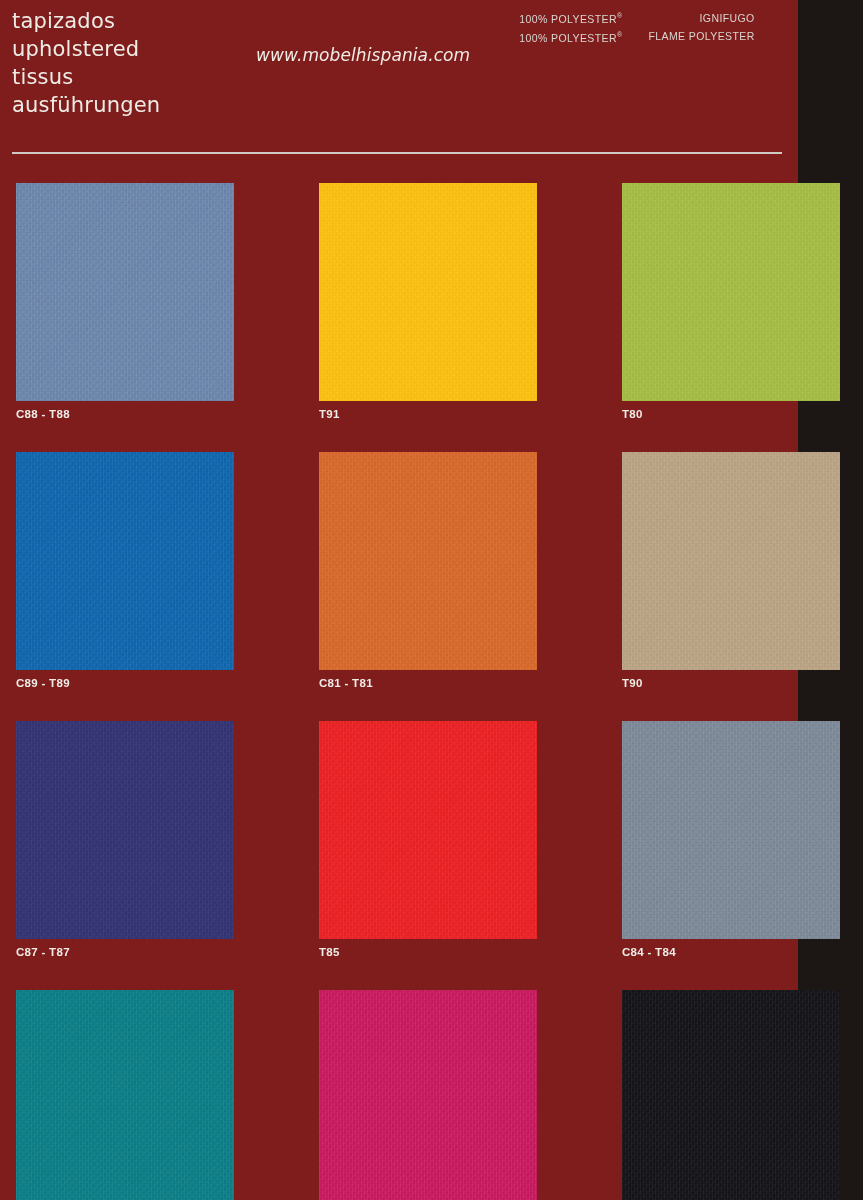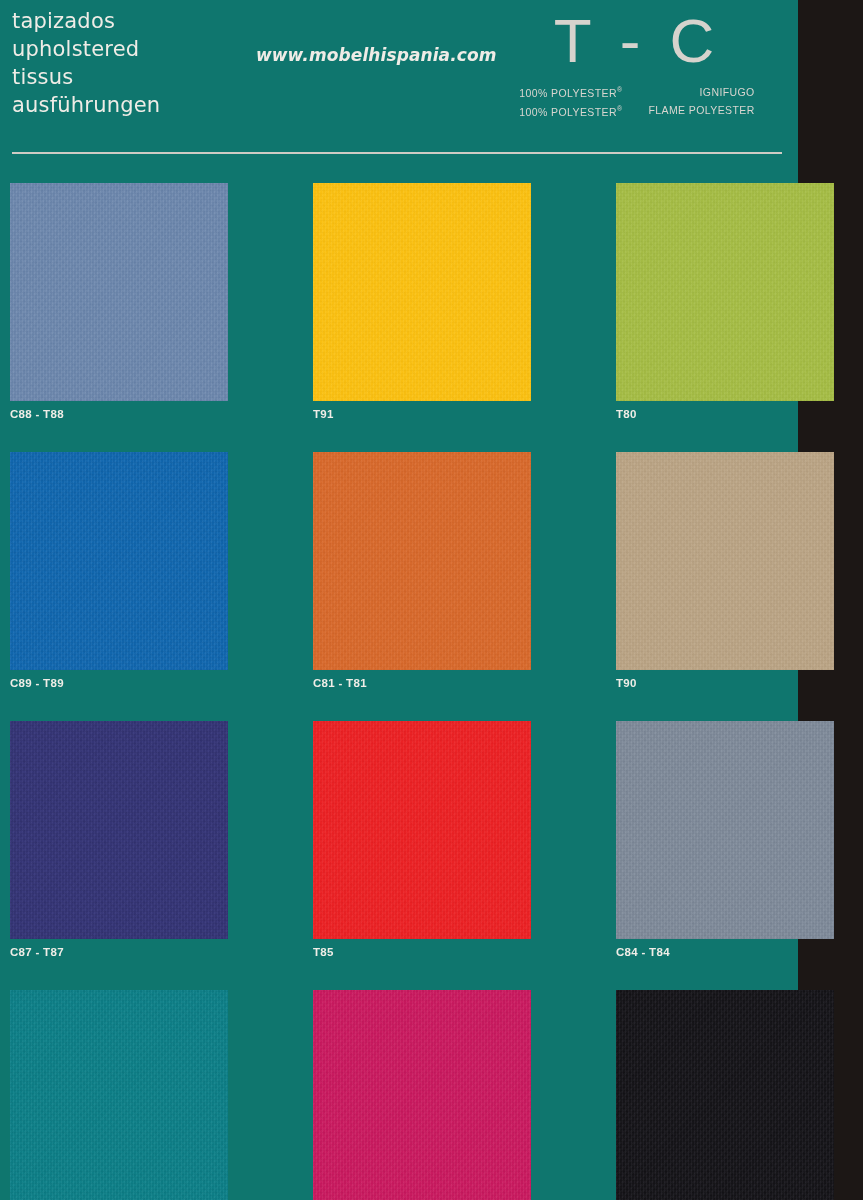--- a/index.html
+++ b/index.html
@@ -21,7 +21,7 @@
     position: relative;
     width: 798px;
     height: 1200px;
-    background: #0f766e;
+    background: #7f1d1d;
     box-sizing: border-box;
   }
 

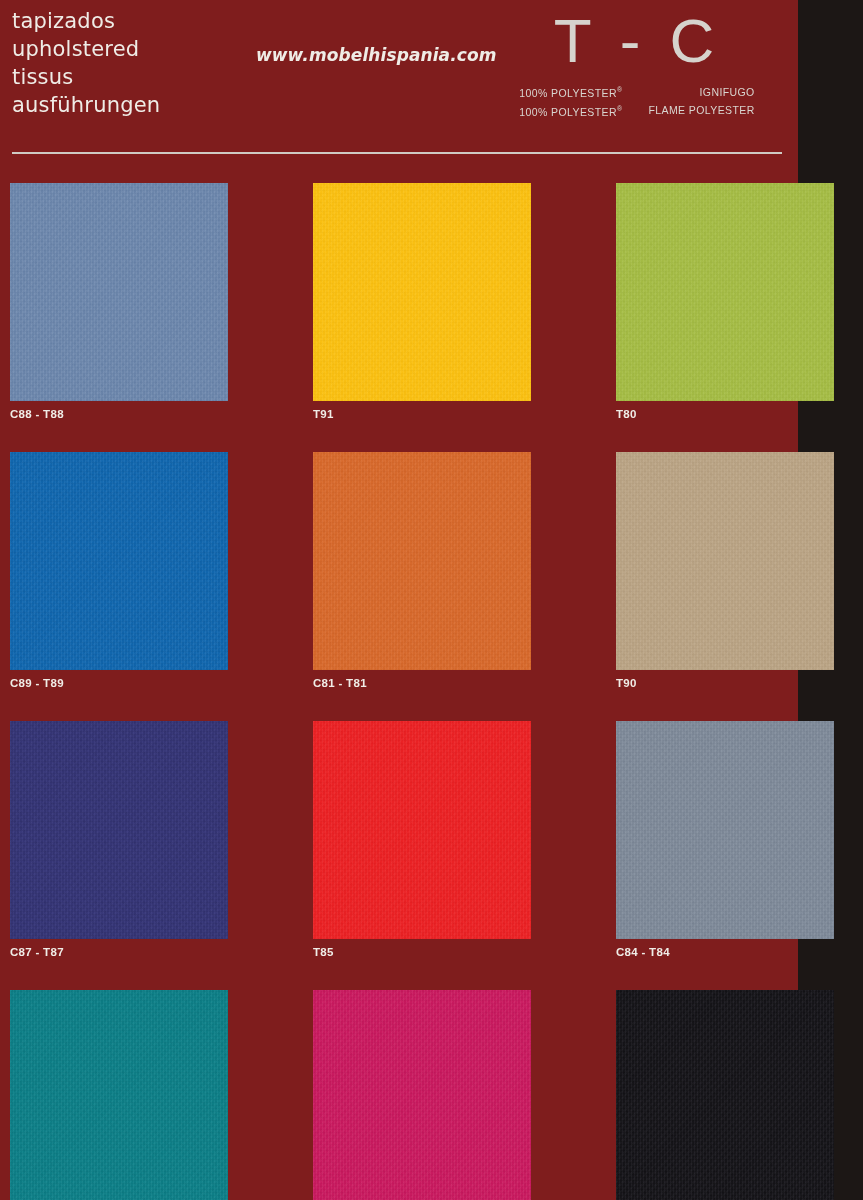--- a/index.html
+++ b/index.html
@@ -53,7 +53,7 @@
     top: 45px;
     font-size: 17px;
     font-style: italic;
-    font-weight: 700;
+    font-weight: 400;
     color: #efece6;
     letter-spacing: 0.1px;
     font-family: "DejaVu Sans", sans-serif;

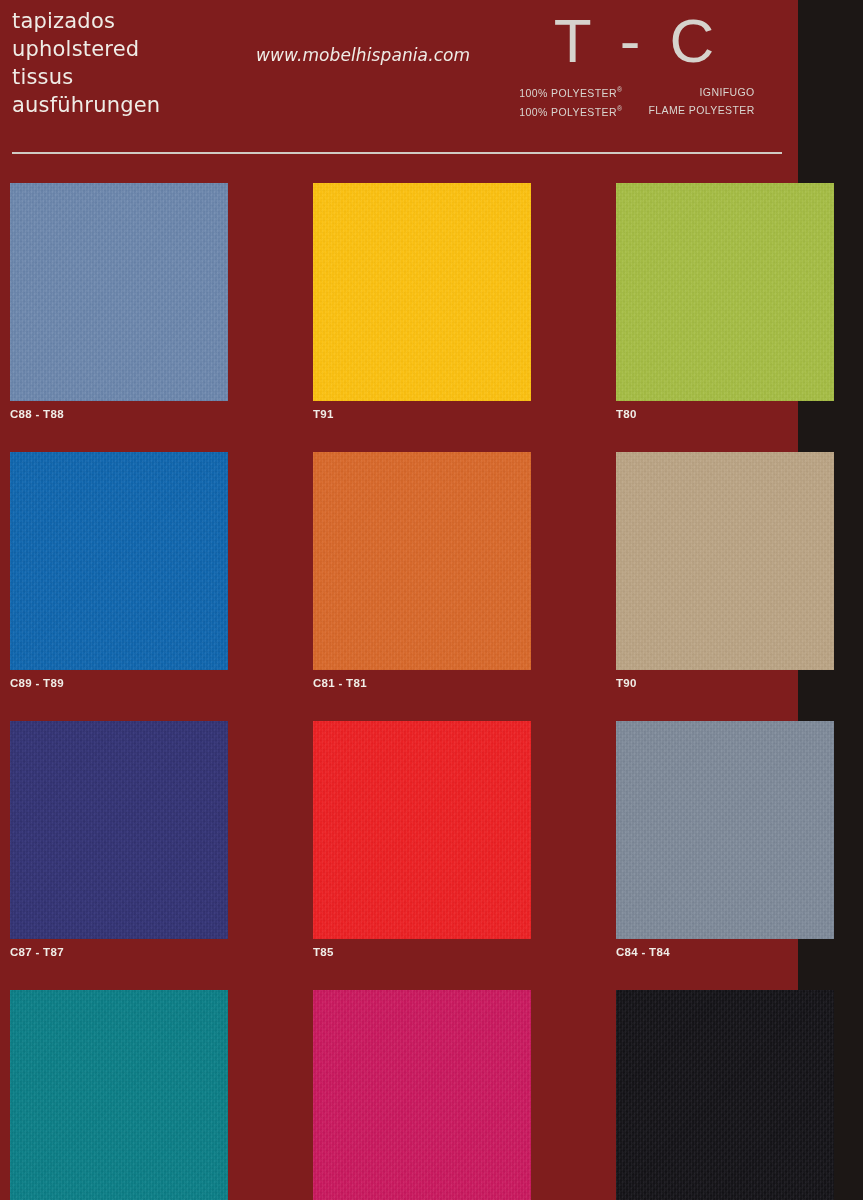--- a/index.html
+++ b/index.html
@@ -160,7 +160,6 @@
     <div class="website">www.mobelhispania.com</div>
 
     <div class="brand-block">
-      <div class="brand-code">T - C</div>
       <div class="brand-specs">
         <div class="spec-col left">
           <div class="sline"><span>100% POLYESTER</span><sup>®</sup></div>

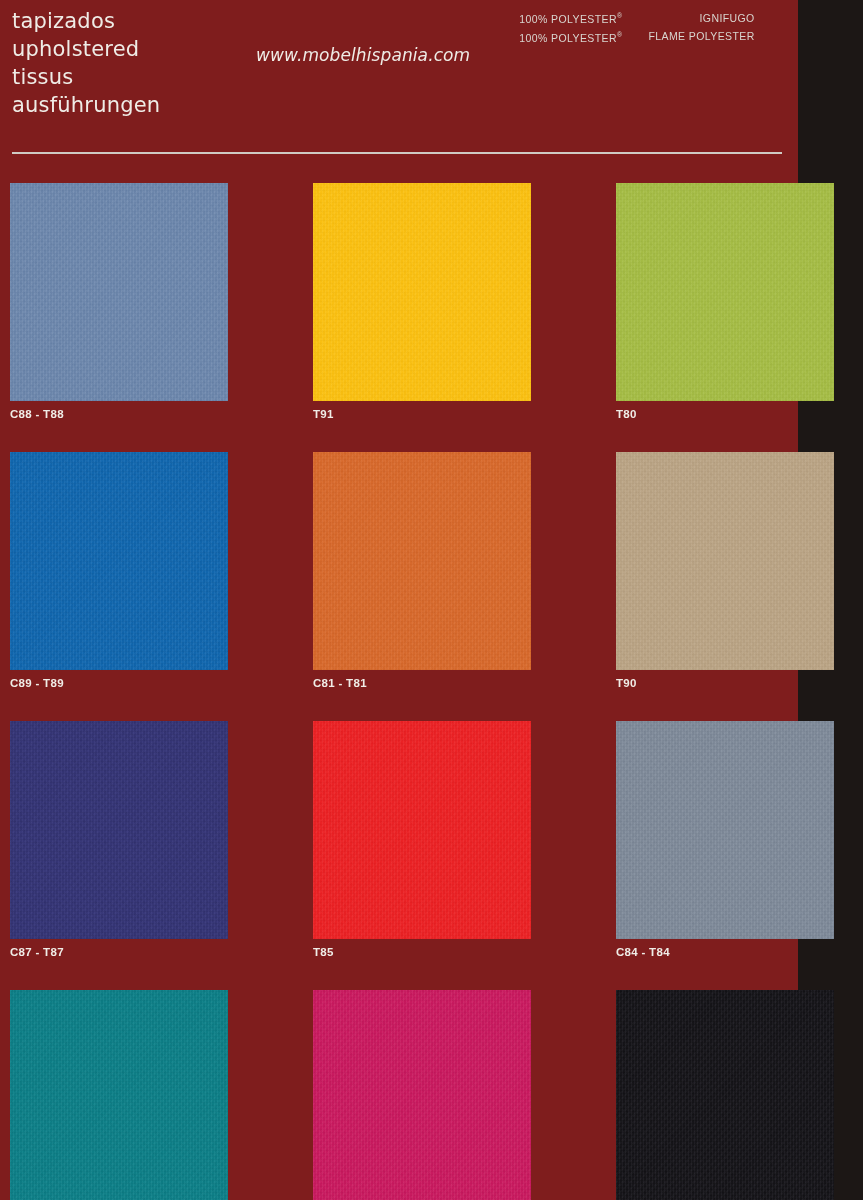--- a/index.html
+++ b/index.html
@@ -118,7 +118,7 @@
   .row {
     display: flex;
     gap: 85px;
-    padding-left: 10px;
+    padding-left: 16px;
     margin-bottom: 32px;
   }
   .cell {

